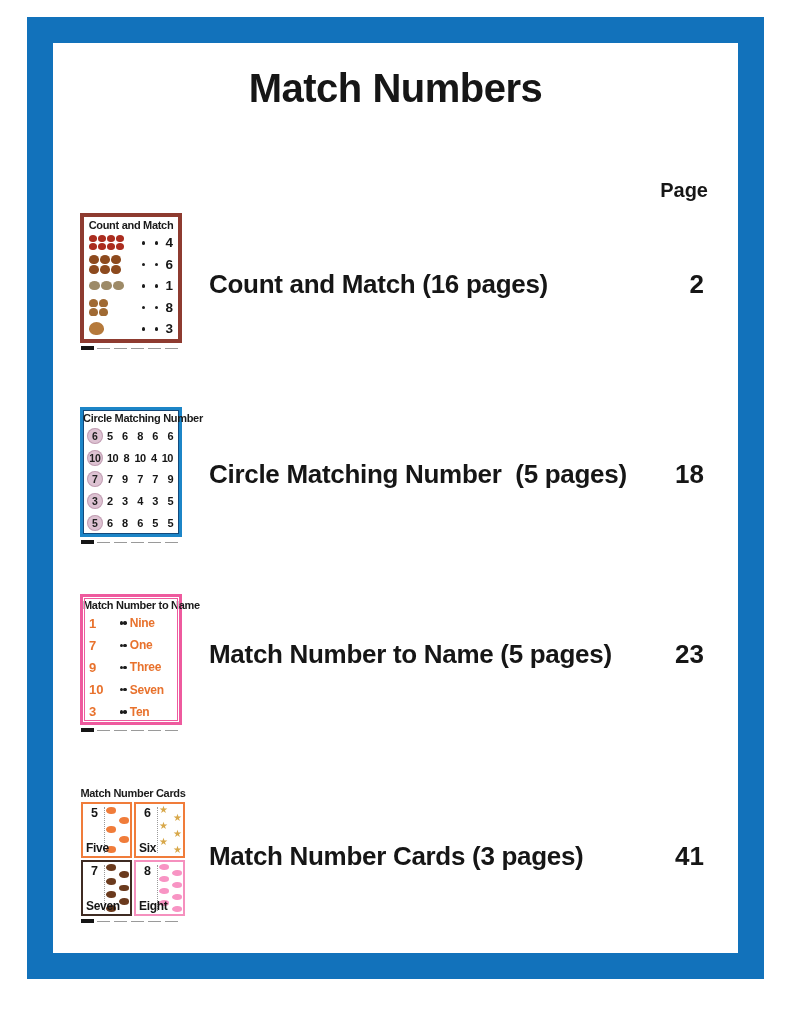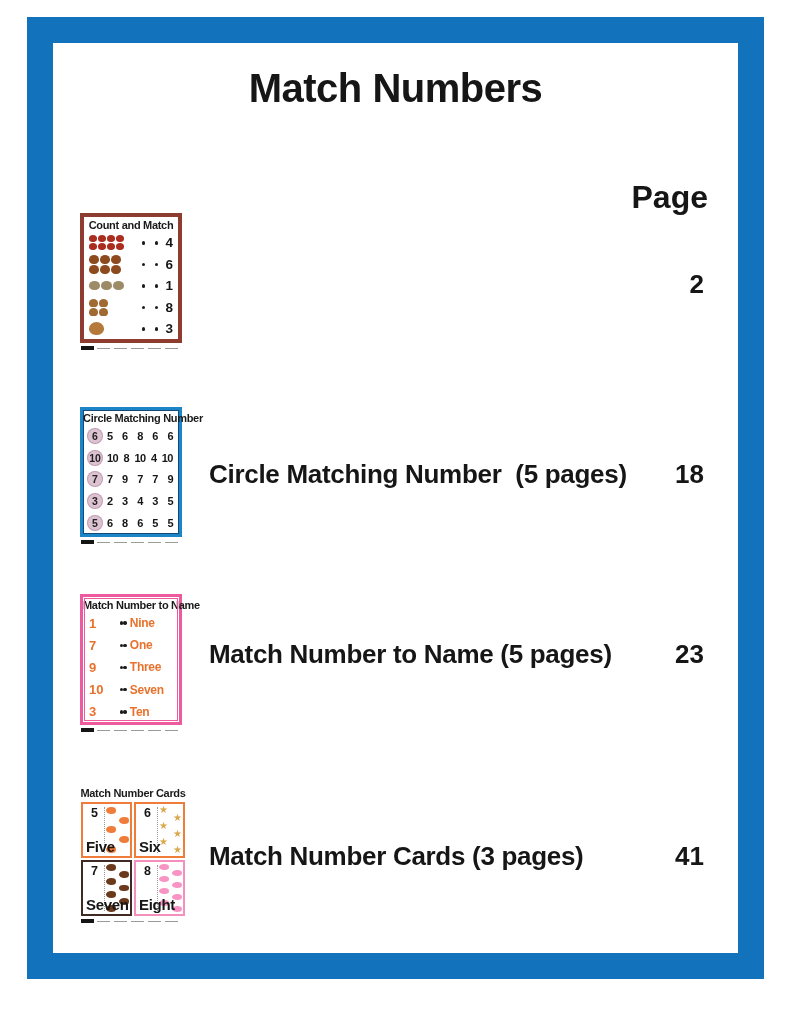--- a/index.html
+++ b/index.html
@@ -18,7 +18,7 @@
   }
   .page-col-header {
     position:absolute; top:179px; right:83px;
-    font-size:32px; font-weight:bold;
+    font-size:20px; font-weight:bold;
   }
   .entry-label {
     position:absolute; left:209px; font-size:26px; font-weight:bold;

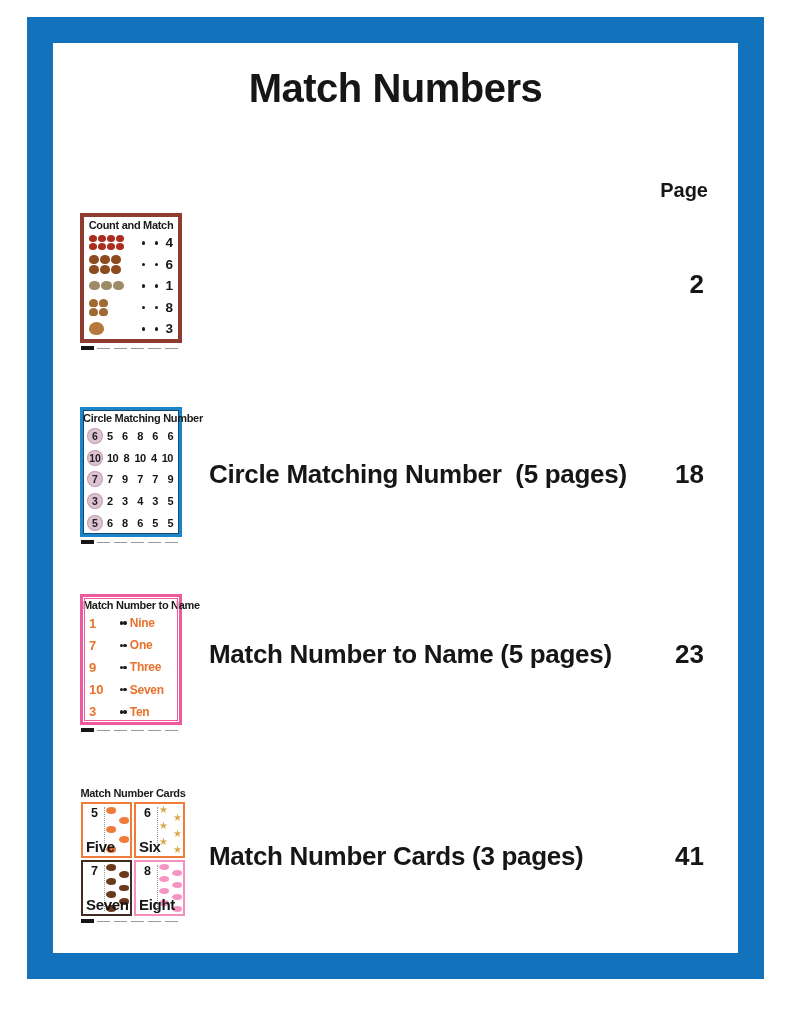--- a/index.html
+++ b/index.html
@@ -106,6 +106,7 @@
 
   <div class="page-col-header">Page</div>
 
+  <div class="entry-label e1">Count and Match (16 pages)</div>
   <div class="entry-page  e1">2</div>
 
   <div class="entry-label e2">Circle Matching Number  (5 pages)</div>

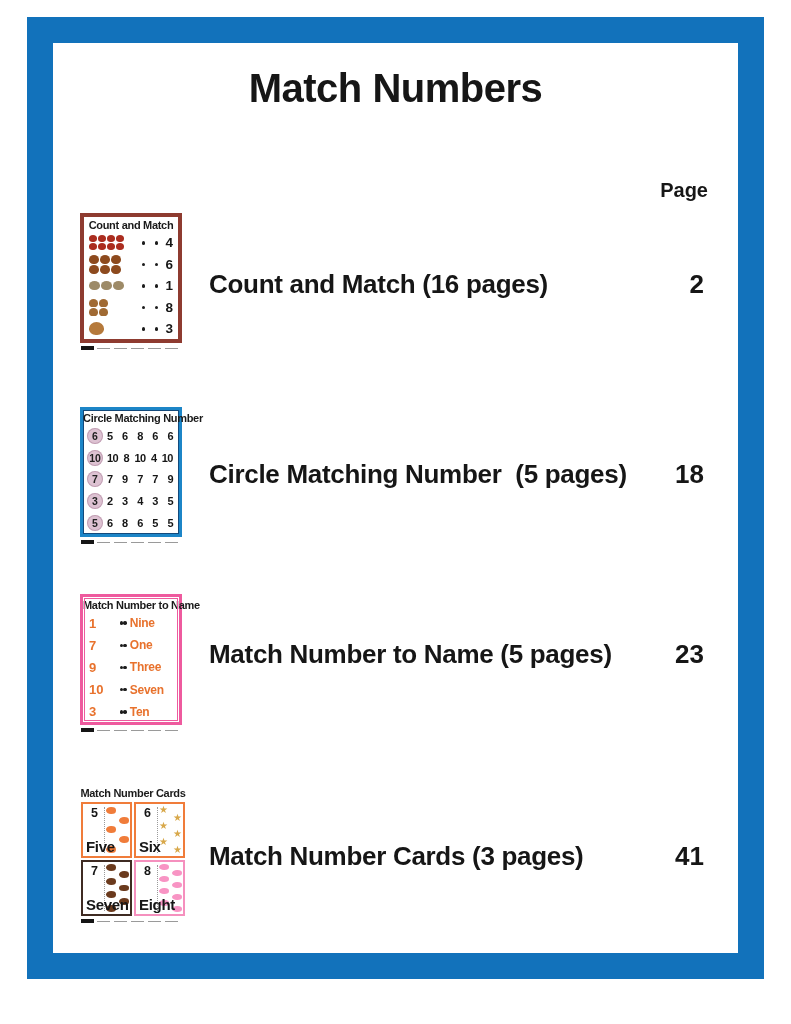--- a/index.html
+++ b/index.html
@@ -83,7 +83,7 @@
   .cards { display:grid; grid-template-columns:51px 51px; gap:2px; justify-content:center; margin-top:2px; }
   .card { box-sizing:border-box; height:56px; border:2px solid; position:relative; background:#fff; }
   .card-number { font-size:12.5px; font-weight:bold; line-height:14px; margin:2px 0 0 8px; }
-  .card-word { position:absolute; left:3px; bottom:1px; font-size:15px; font-weight:bold; letter-spacing:-0.3px; }
+  .card-word { position:absolute; left:3px; bottom:1px; font-size:12px; font-weight:bold; letter-spacing:-0.3px; }
   .card-divider { position:absolute; left:45%; top:3px; bottom:3px; border-left:1px dotted #9a9a9a; }
   .card-items {
     position:absolute; right:1px; top:2px; bottom:2px; width:23px;

